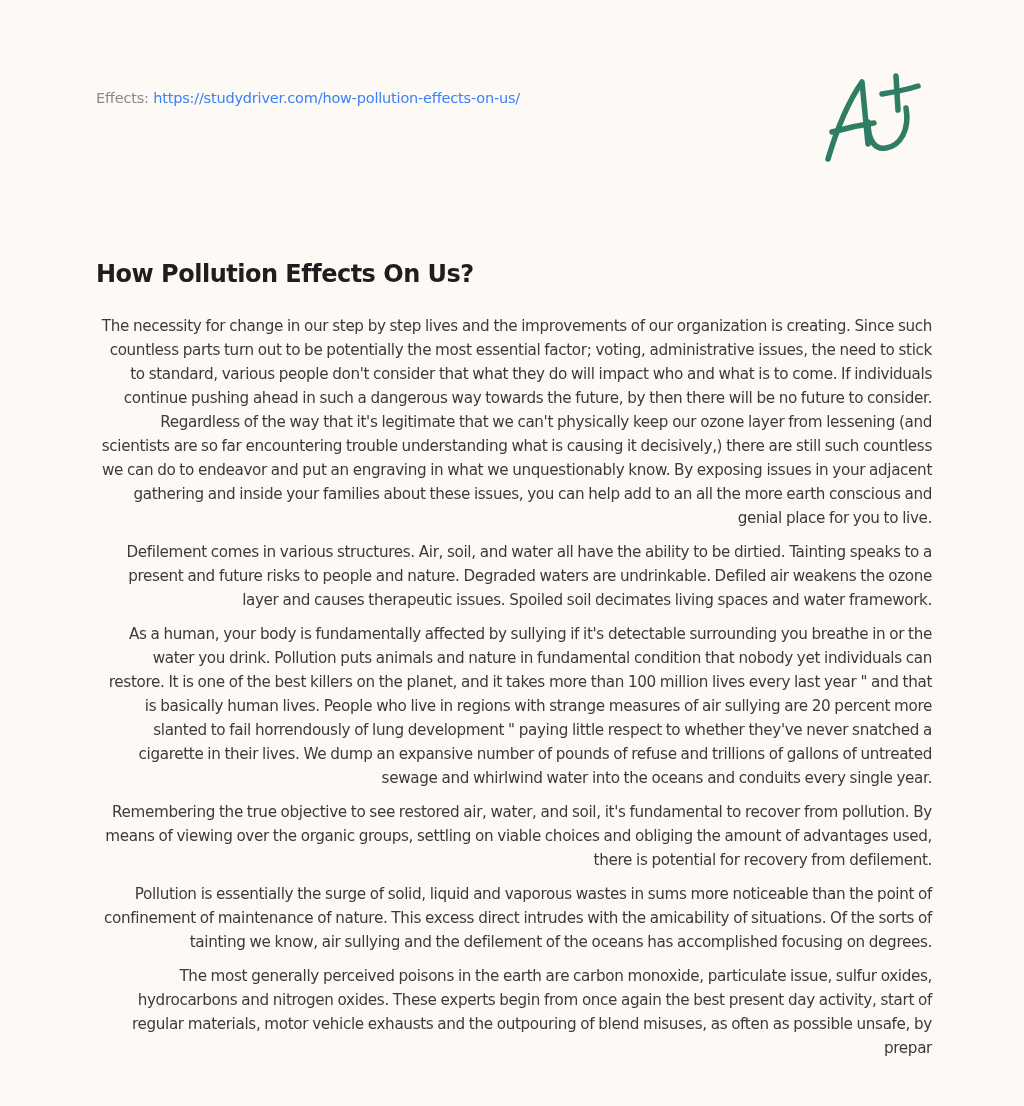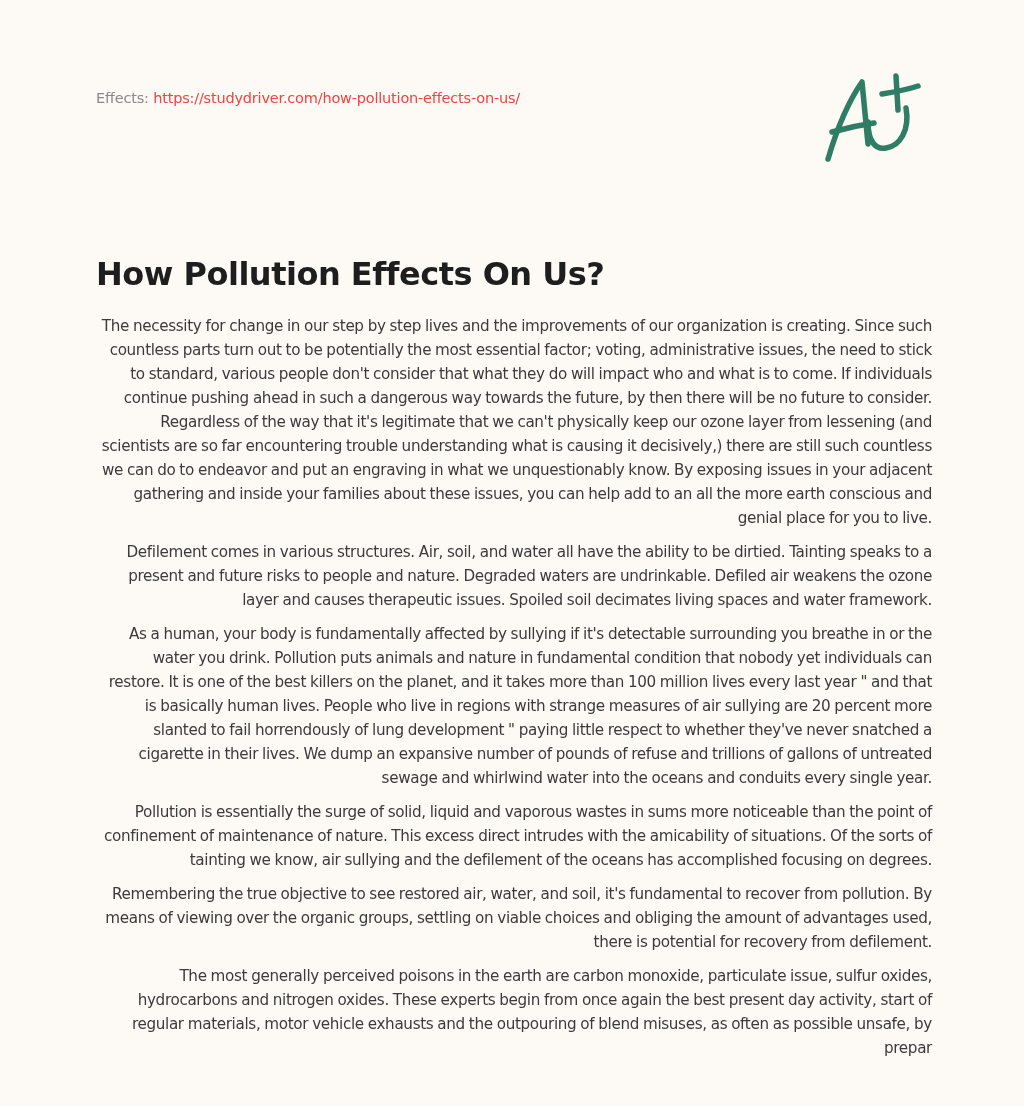--- a/index.html
+++ b/index.html
@@ -38,7 +38,7 @@
       letter-spacing: -0.2px;
     }
     .source-link {
-      color: #ef4444;
+      color: #3b82f6;
       text-decoration: none;
     }
     .logo {

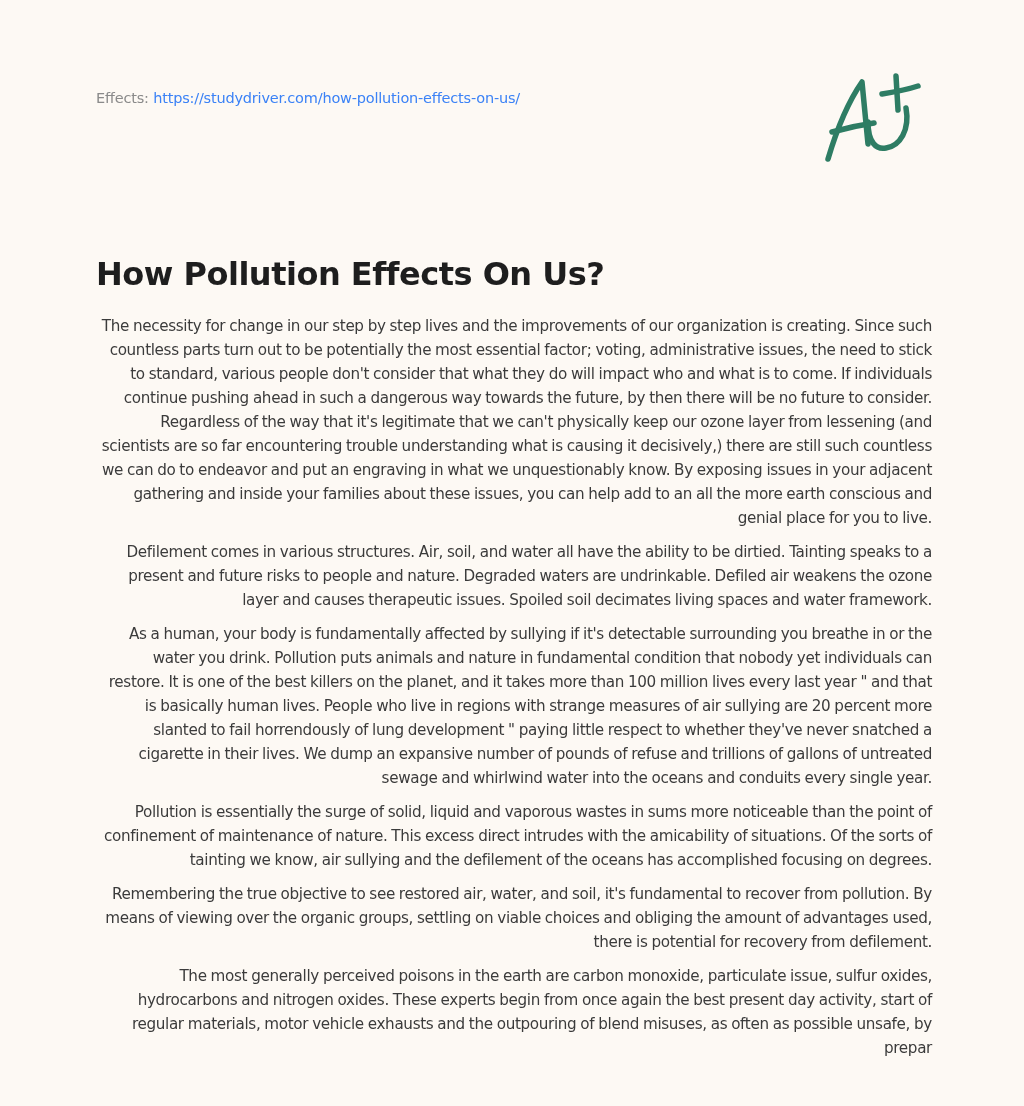--- a/index.html
+++ b/index.html
@@ -55,7 +55,7 @@
       margin: 0;
       font-family: "DejaVu Sans", sans-serif;
       font-weight: bold;
-      font-size: 32px;
+      font-size: 24px;
       color: #1e1e1e;
       letter-spacing: -0.5px;
       line-height: 40px;

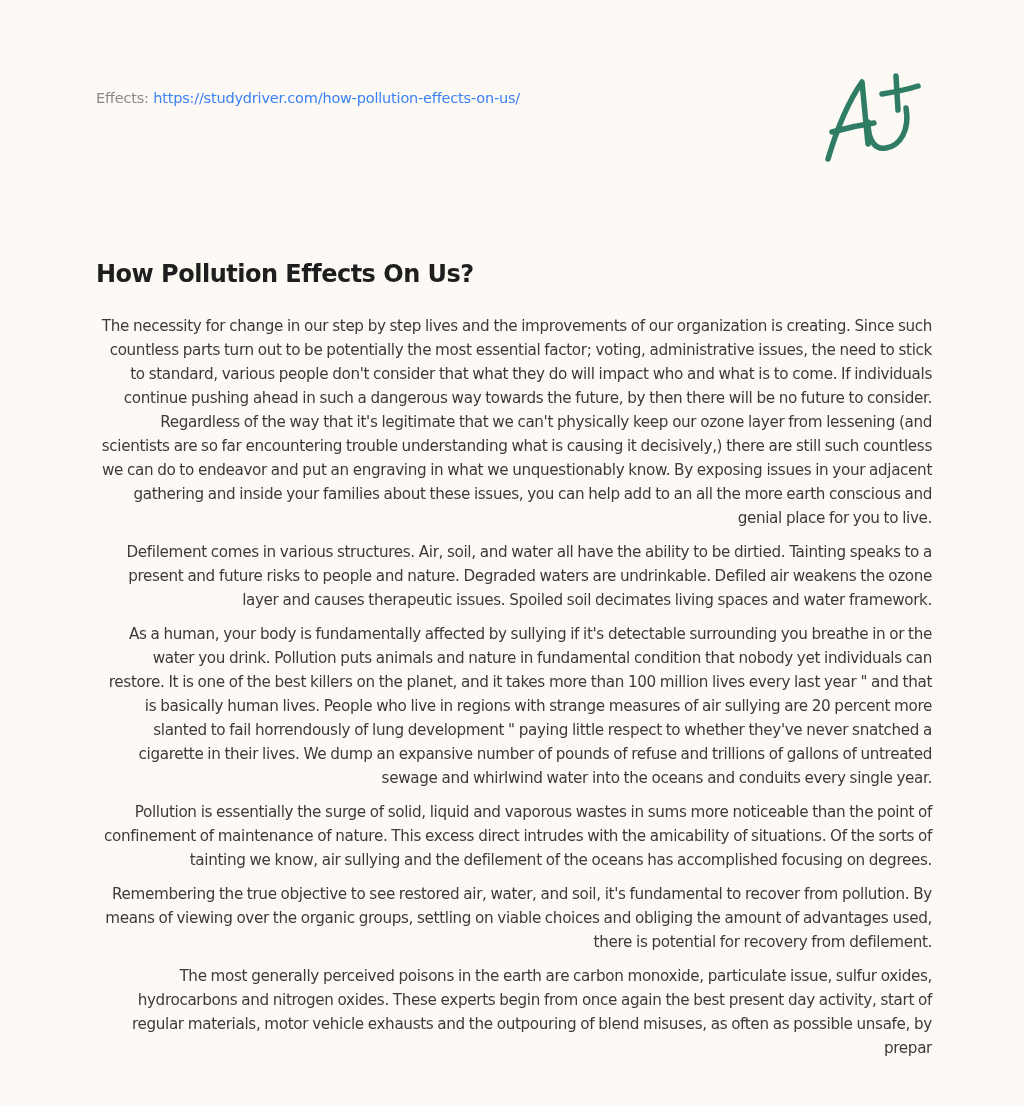--- a/index.html
+++ b/index.html
@@ -109,8 +109,8 @@
   <p>The necessity for change in our step by step lives and the improvements of our organization is creating. Since such countless parts turn out to be potentially the most essential factor; voting, administrative issues, the need to stick to standard, various people don't consider that what they do will impact who and what is to come. If individuals continue pushing ahead in such a dangerous way towards the future, by then there will be no future to consider. Regardless of the way that it's legitimate that we can't physically keep our ozone layer from lessening (and scientists are so far encountering trouble understanding what is causing it decisively,) there are still such countless we can do to endeavor and put an engraving in what we unquestionably know. By exposing issues in your adjacent gathering and inside your families about these issues, you can help add to an all the more earth conscious and genial place for you to live.</p>
   <p>Defilement comes in various structures. Air, soil, and water all have the ability to be dirtied. Tainting speaks to a present and future risks to people and nature. Degraded waters are undrinkable. Defiled air weakens the ozone layer and causes therapeutic issues. Spoiled soil decimates living spaces and water framework.</p>
   <p>As a human, your body is fundamentally affected by sullying if it's detectable surrounding you breathe in or the water you drink. Pollution puts animals and nature in fundamental condition that nobody yet individuals can restore. It is one of the best killers on the planet, and it takes more than 100 million lives every last year " and that is basically human lives. People who live in regions with strange measures of air sullying are 20 percent more slanted to fail horrendously of lung development " paying little respect to whether they've never snatched a cigarette in their lives. We dump an expansive number of pounds of refuse and trillions of gallons of untreated sewage and whirlwind water into the oceans and conduits every single year.</p>
+  <p>Remembering the true objective to see restored air, water, and soil, it's fundamental to recover from pollution. By means of viewing over the organic groups, settling on viable choices and obliging the amount of advantages used, there is potential for recovery from defilement.</p>
   <p>Pollution is essentially the surge of solid, liquid and vaporous wastes in sums more noticeable than the point of confinement of maintenance of nature. This excess direct intrudes with the amicability of situations. Of the sorts of tainting we know, air sullying and the defilement of the oceans has accomplished focusing on degrees.</p>
-  <p>Remembering the true objective to see restored air, water, and soil, it's fundamental to recover from pollution. By means of viewing over the organic groups, settling on viable choices and obliging the amount of advantages used, there is potential for recovery from defilement.</p>
   <p>The most generally perceived poisons in the earth are carbon monoxide, particulate issue, sulfur oxides, hydrocarbons and nitrogen oxides. These experts begin from once again the best present day activity, start of regular materials, motor vehicle exhausts and the outpouring of blend misuses, as often as possible unsafe, by prepar</p>
 </div>
 

